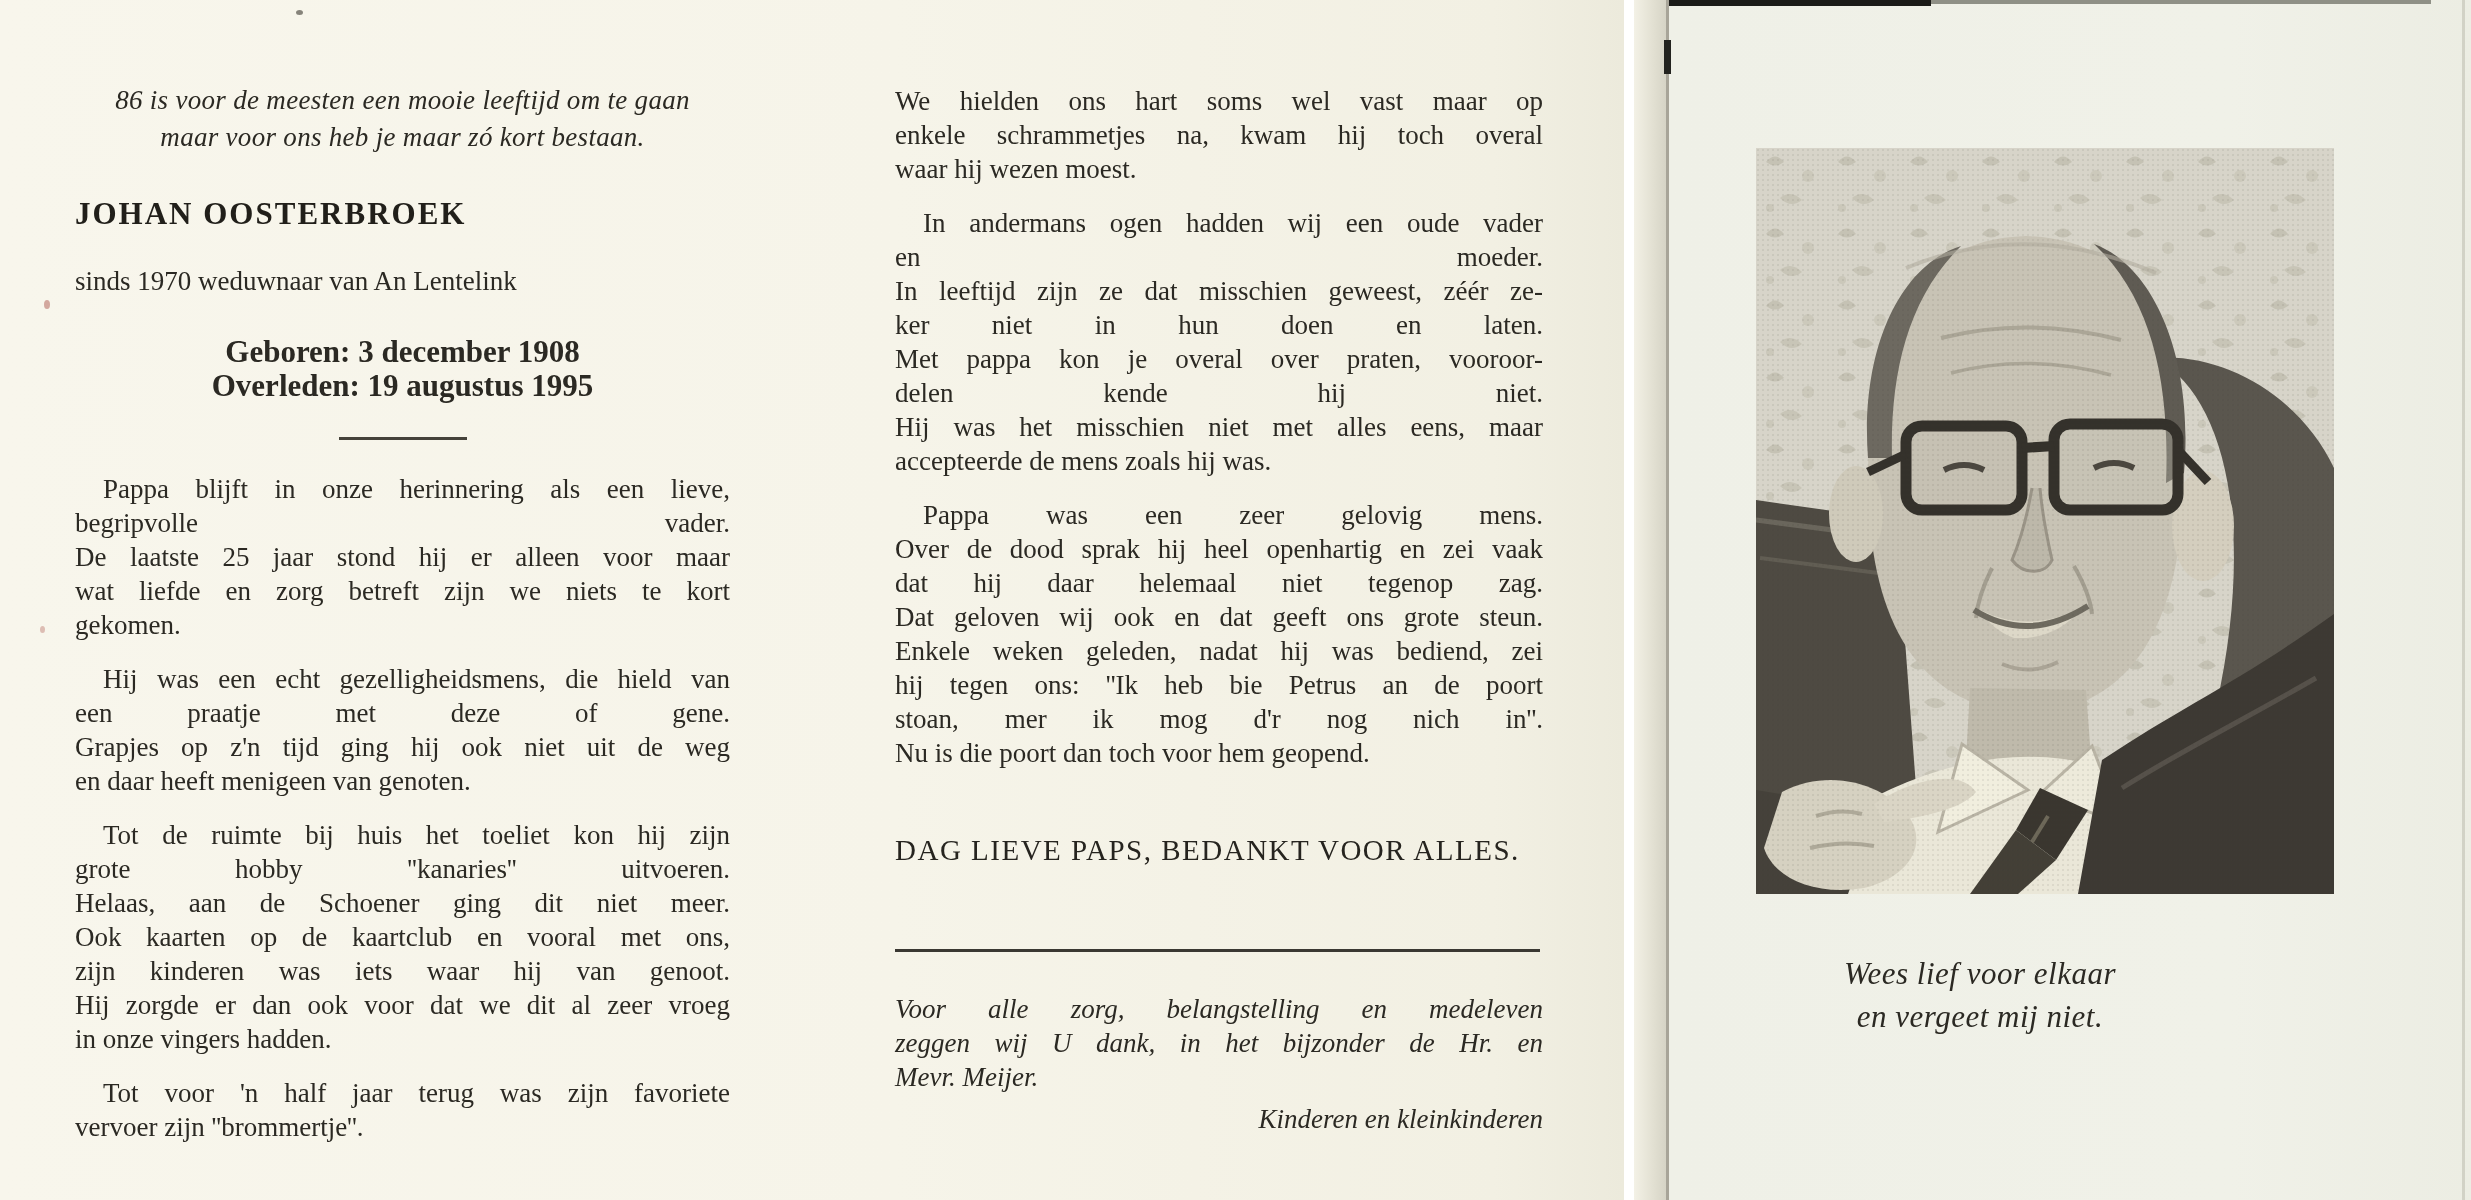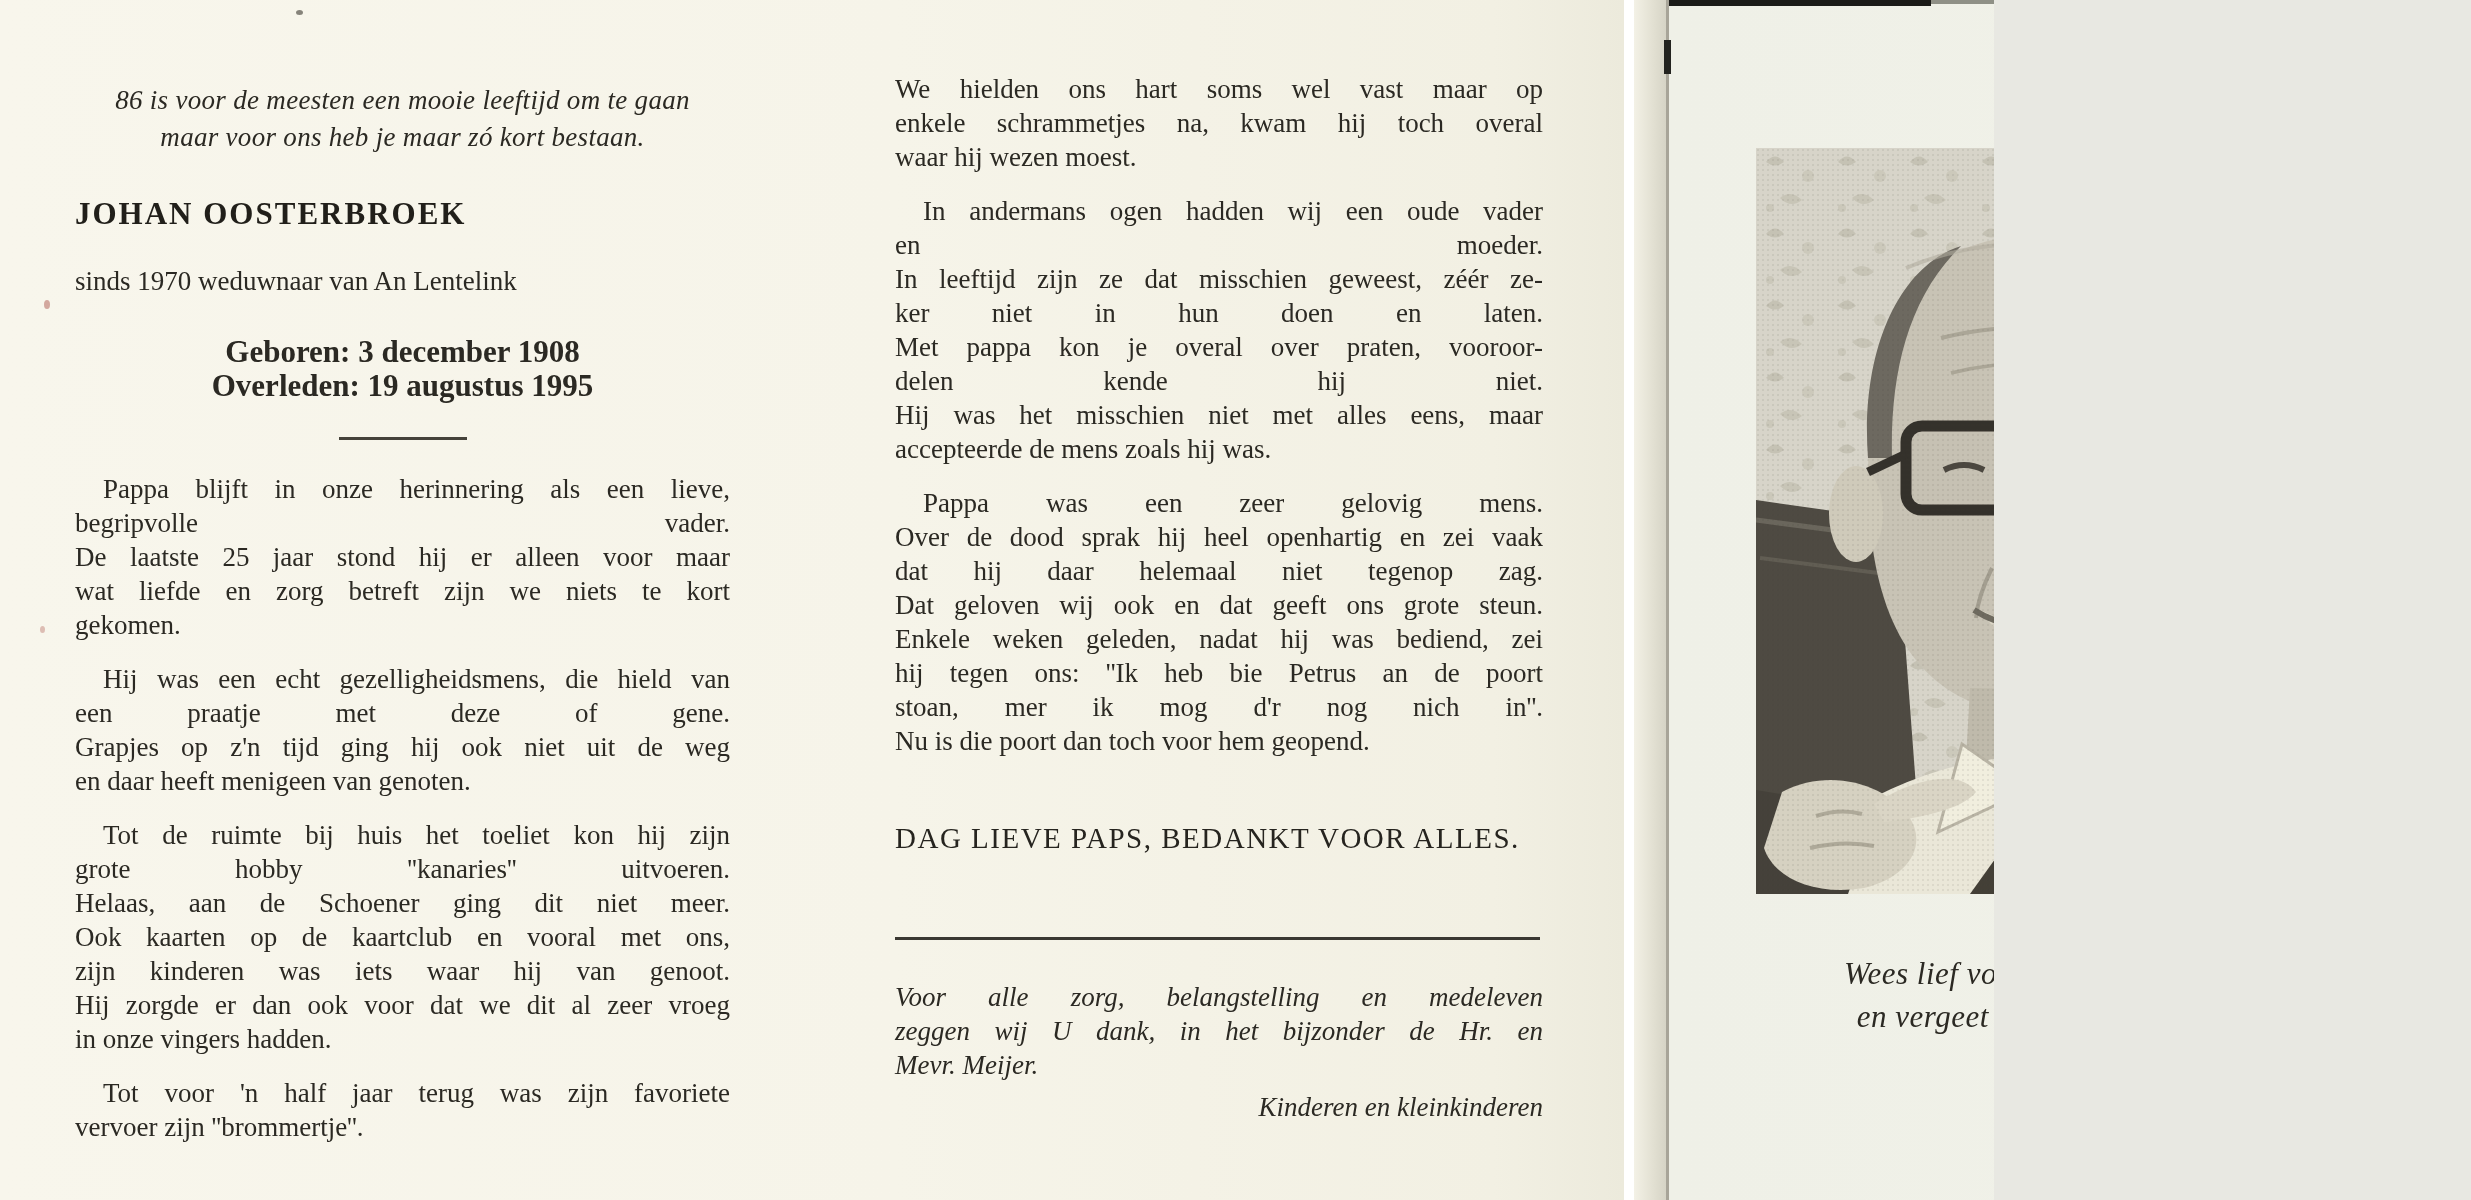--- a/index.html
+++ b/index.html
@@ -3,7 +3,7 @@
 <meta charset="utf-8">
 <style>
   html,body{margin:0;padding:0;background:#e8e8e2;}
-  .canvas{position:relative;width:1994px;height:1200px;overflow:hidden;
+  .canvas{position:relative;width:2471px;height:1200px;overflow:hidden;
           font-family:"Liberation Serif","DejaVu Serif",serif;color:#2b2923;
           background:#fdfdf8;}
   

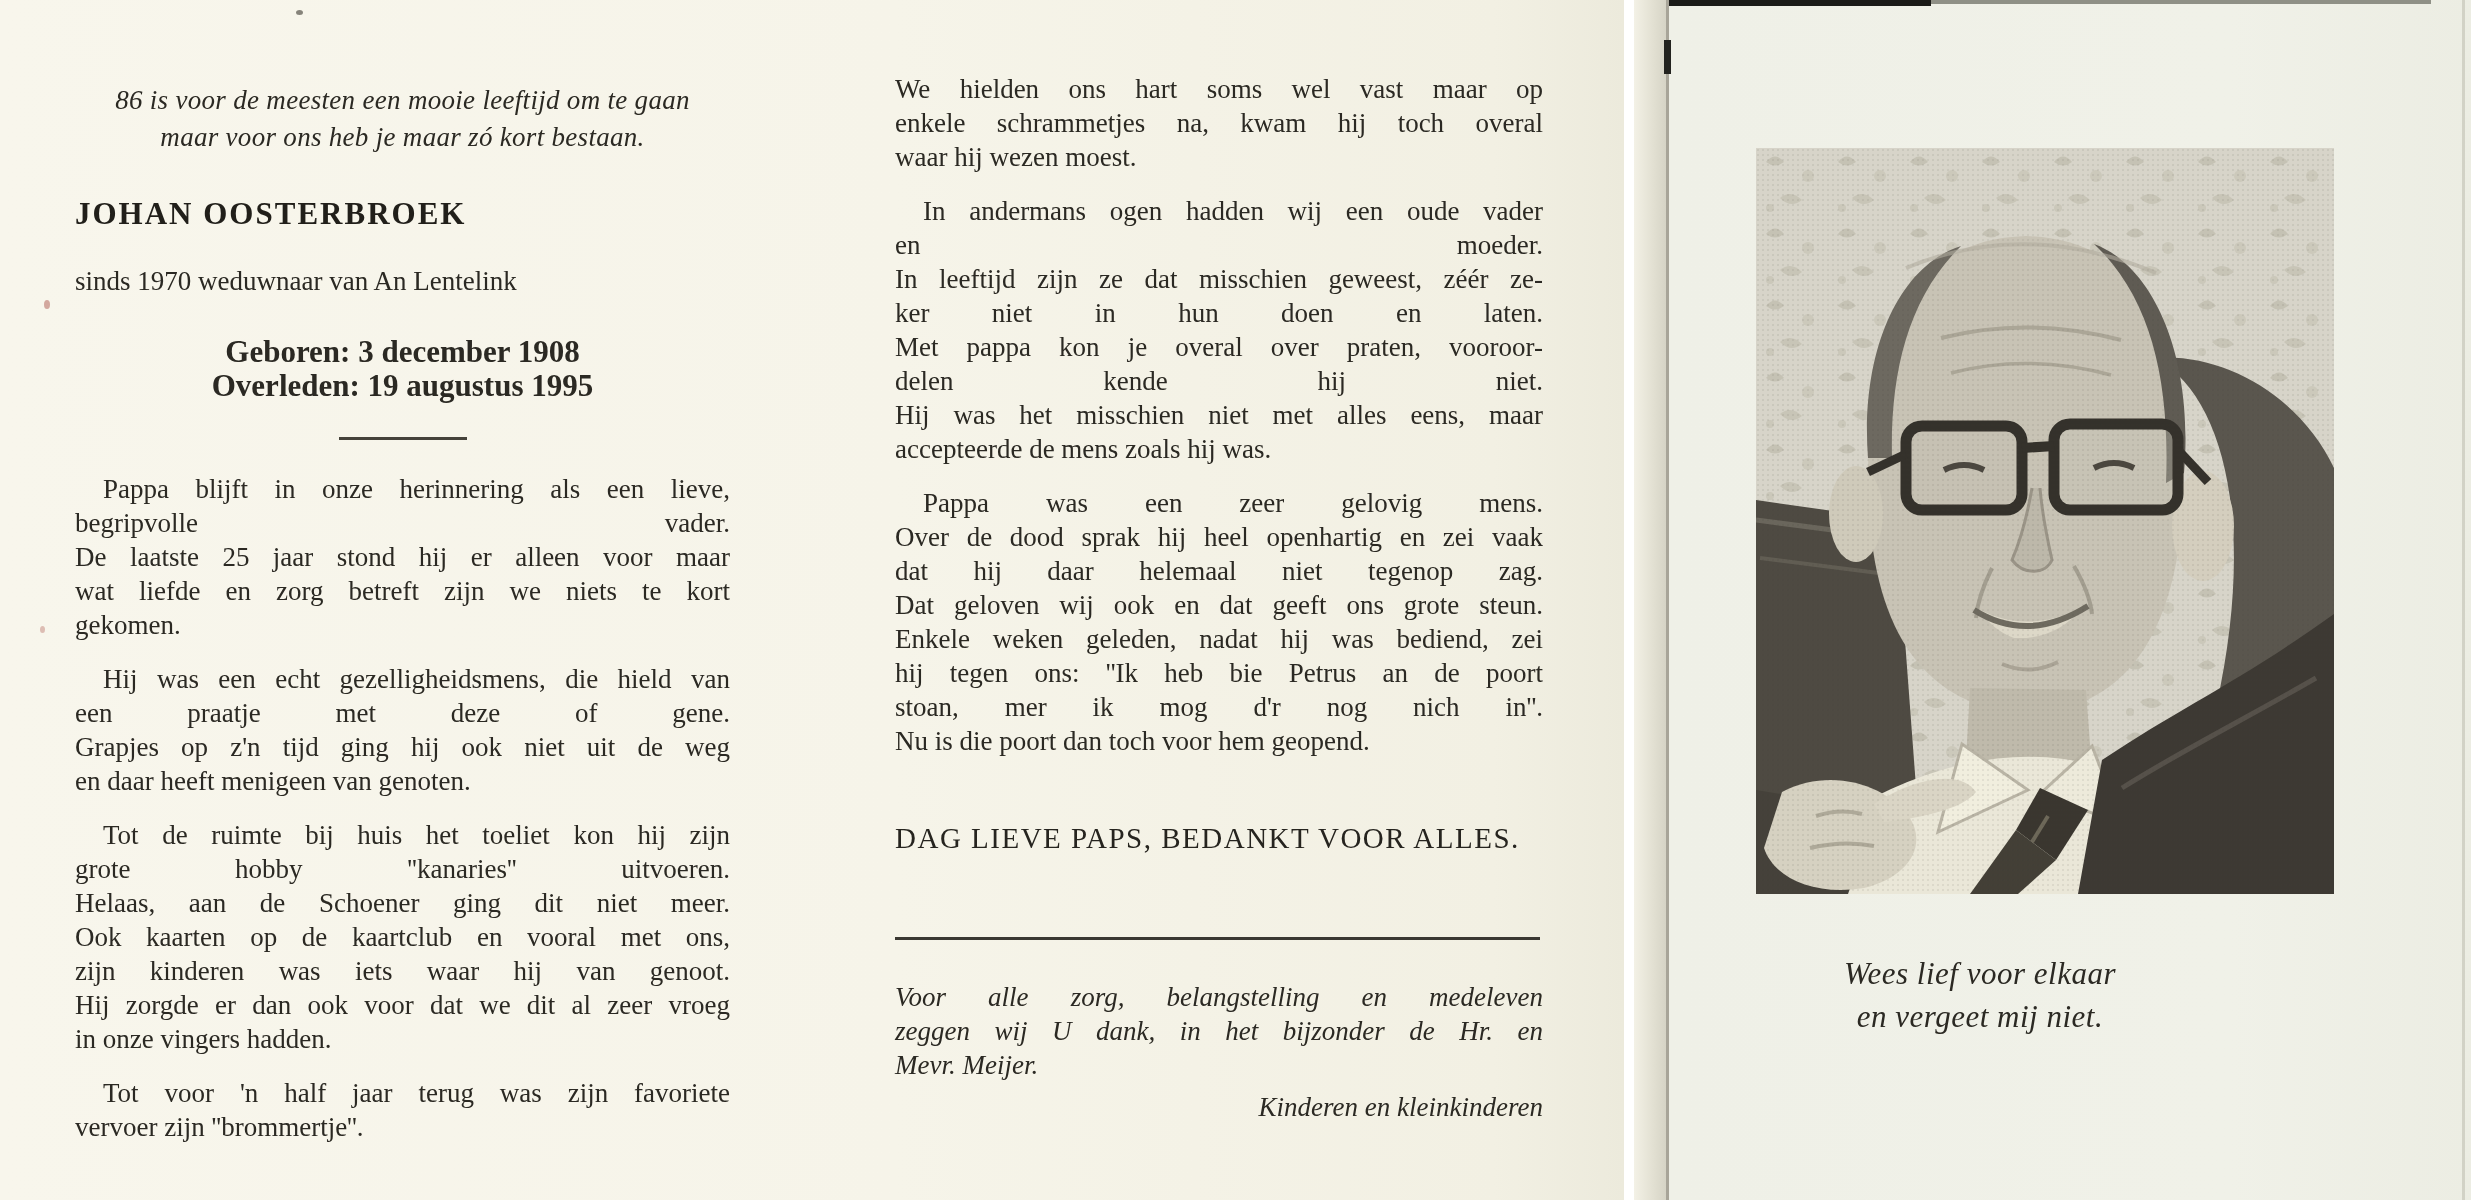--- a/index.html
+++ b/index.html
@@ -26,7 +26,7 @@
   
   .col{position:absolute;}
   .col1{left:75px;top:82px;width:655px;}
-  .col2{left:895px;top:72px;width:648px;}
+  .col2{left:895px;top:84px;width:648px;}
   .para{font-size:27px;line-height:34px;hyphens:none;}
   .para .line{text-align:justify;text-align-last:justify;}
   .para .line.last{text-align-last:left;}

